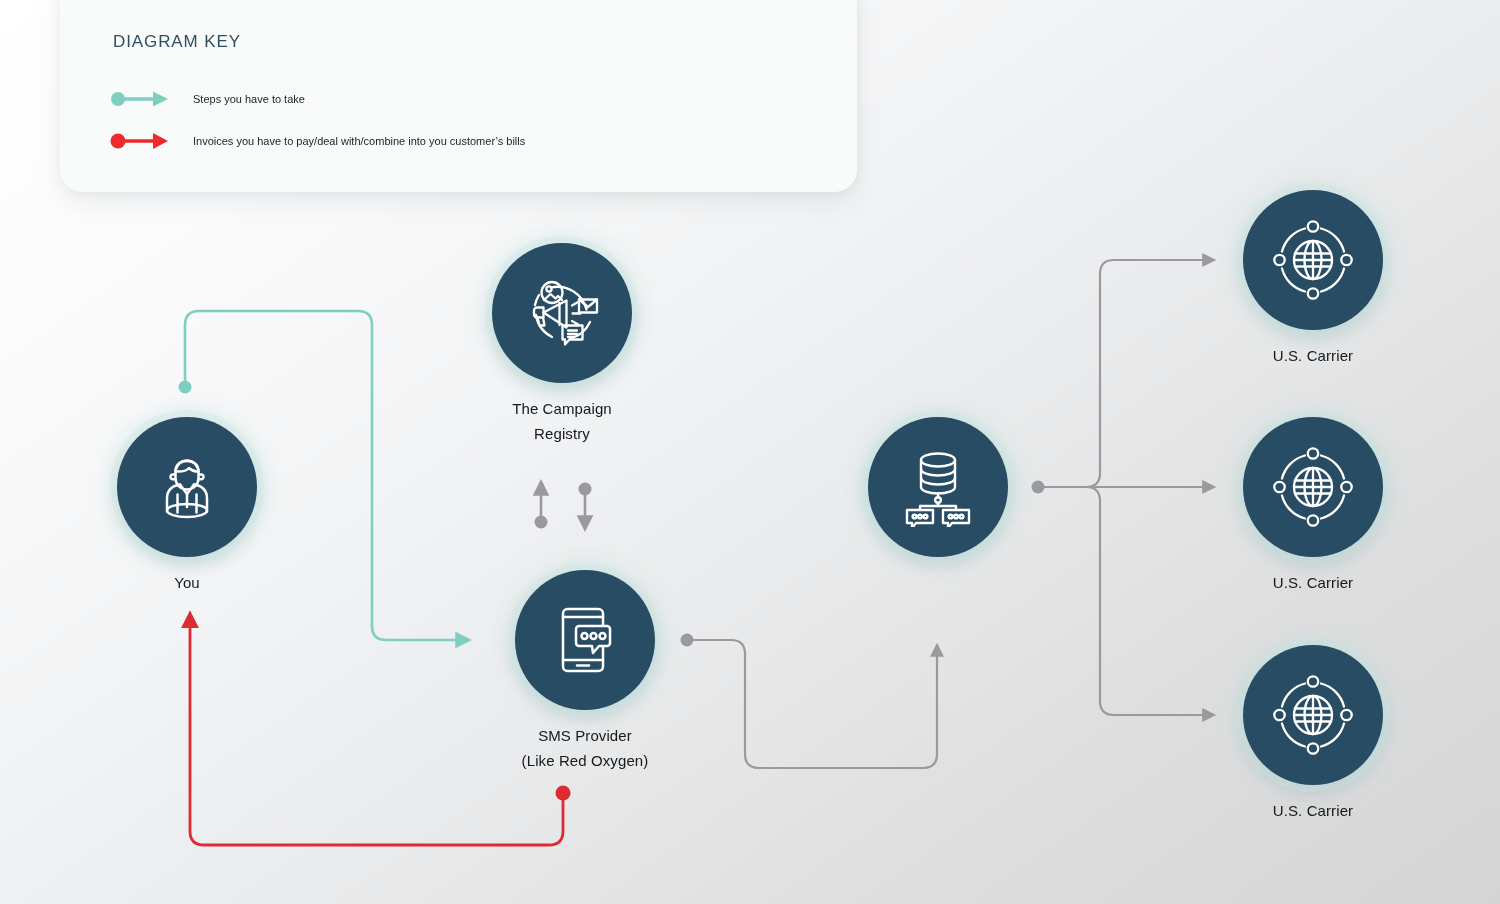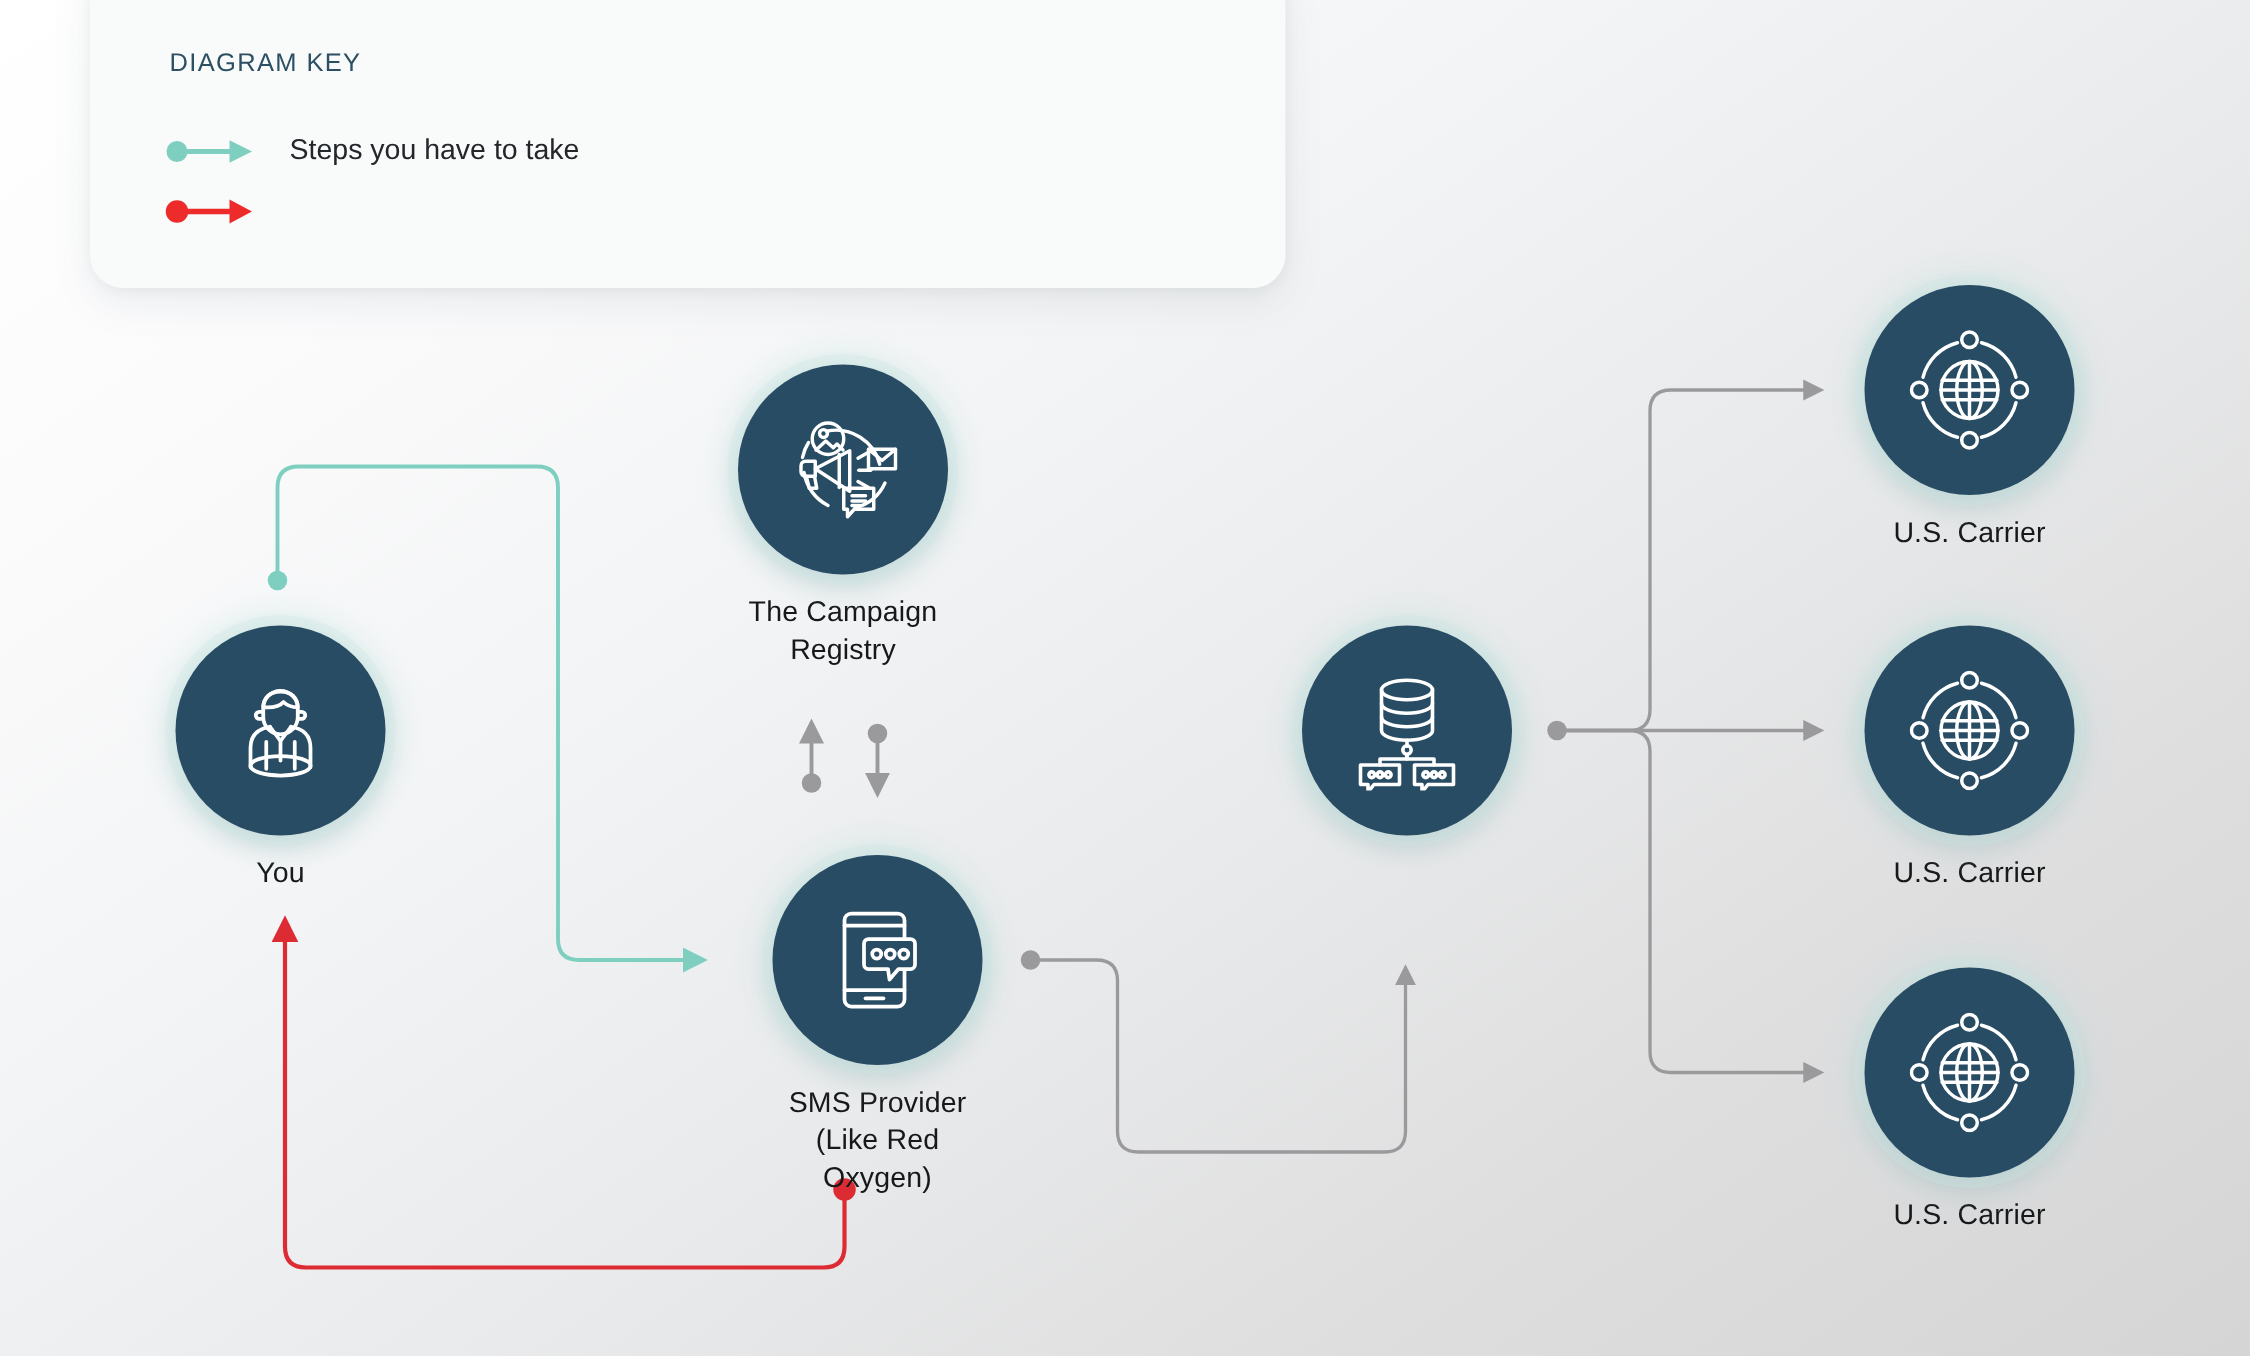--- a/index.html
+++ b/index.html
@@ -61,7 +61,7 @@
 
   .key-label {
     margin-left: 21px;
-    font-size: 19px;
+    font-size: 11px;
     color: #23272b;
     white-space: nowrap;
   }

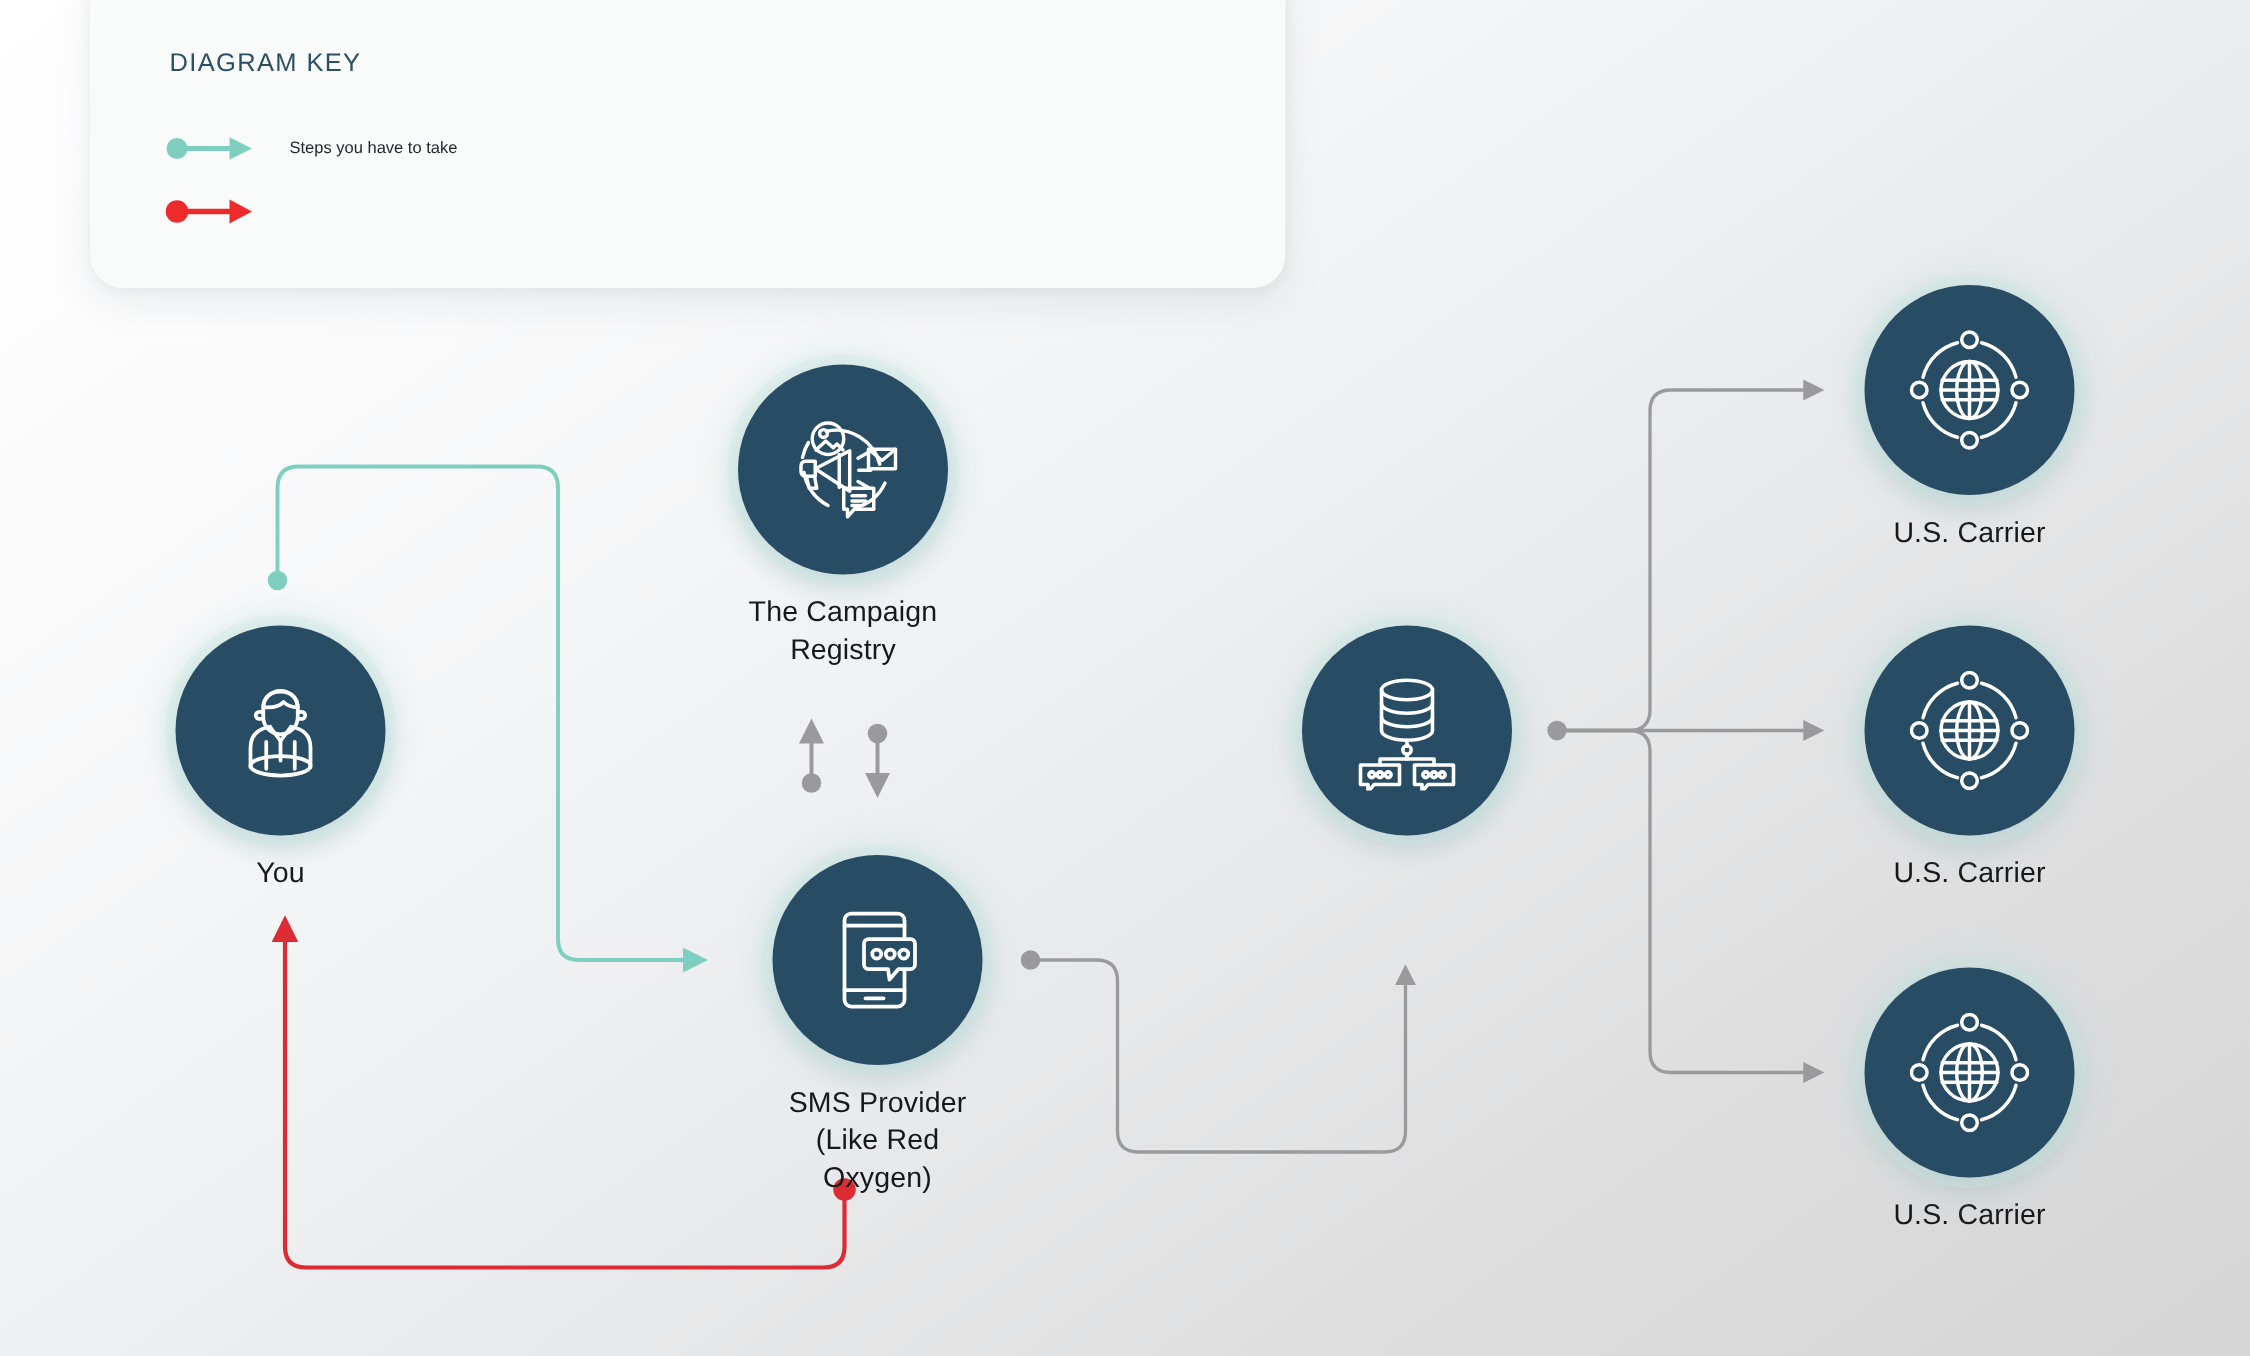--- a/index.html
+++ b/index.html
@@ -351,6 +351,7 @@
         <path d="M10 9 H46" stroke="#ee2b2b" stroke-width="3.6" stroke-linecap="round"></path>
         <path d="M43 1 L58 9 L43 17 Z" fill="#ee2b2b"></path>
       </svg>
+      <div class="key-label">Invoices you have to pay/deal with/combine into you customer’s bills</div>
     </div>
   </div>
 

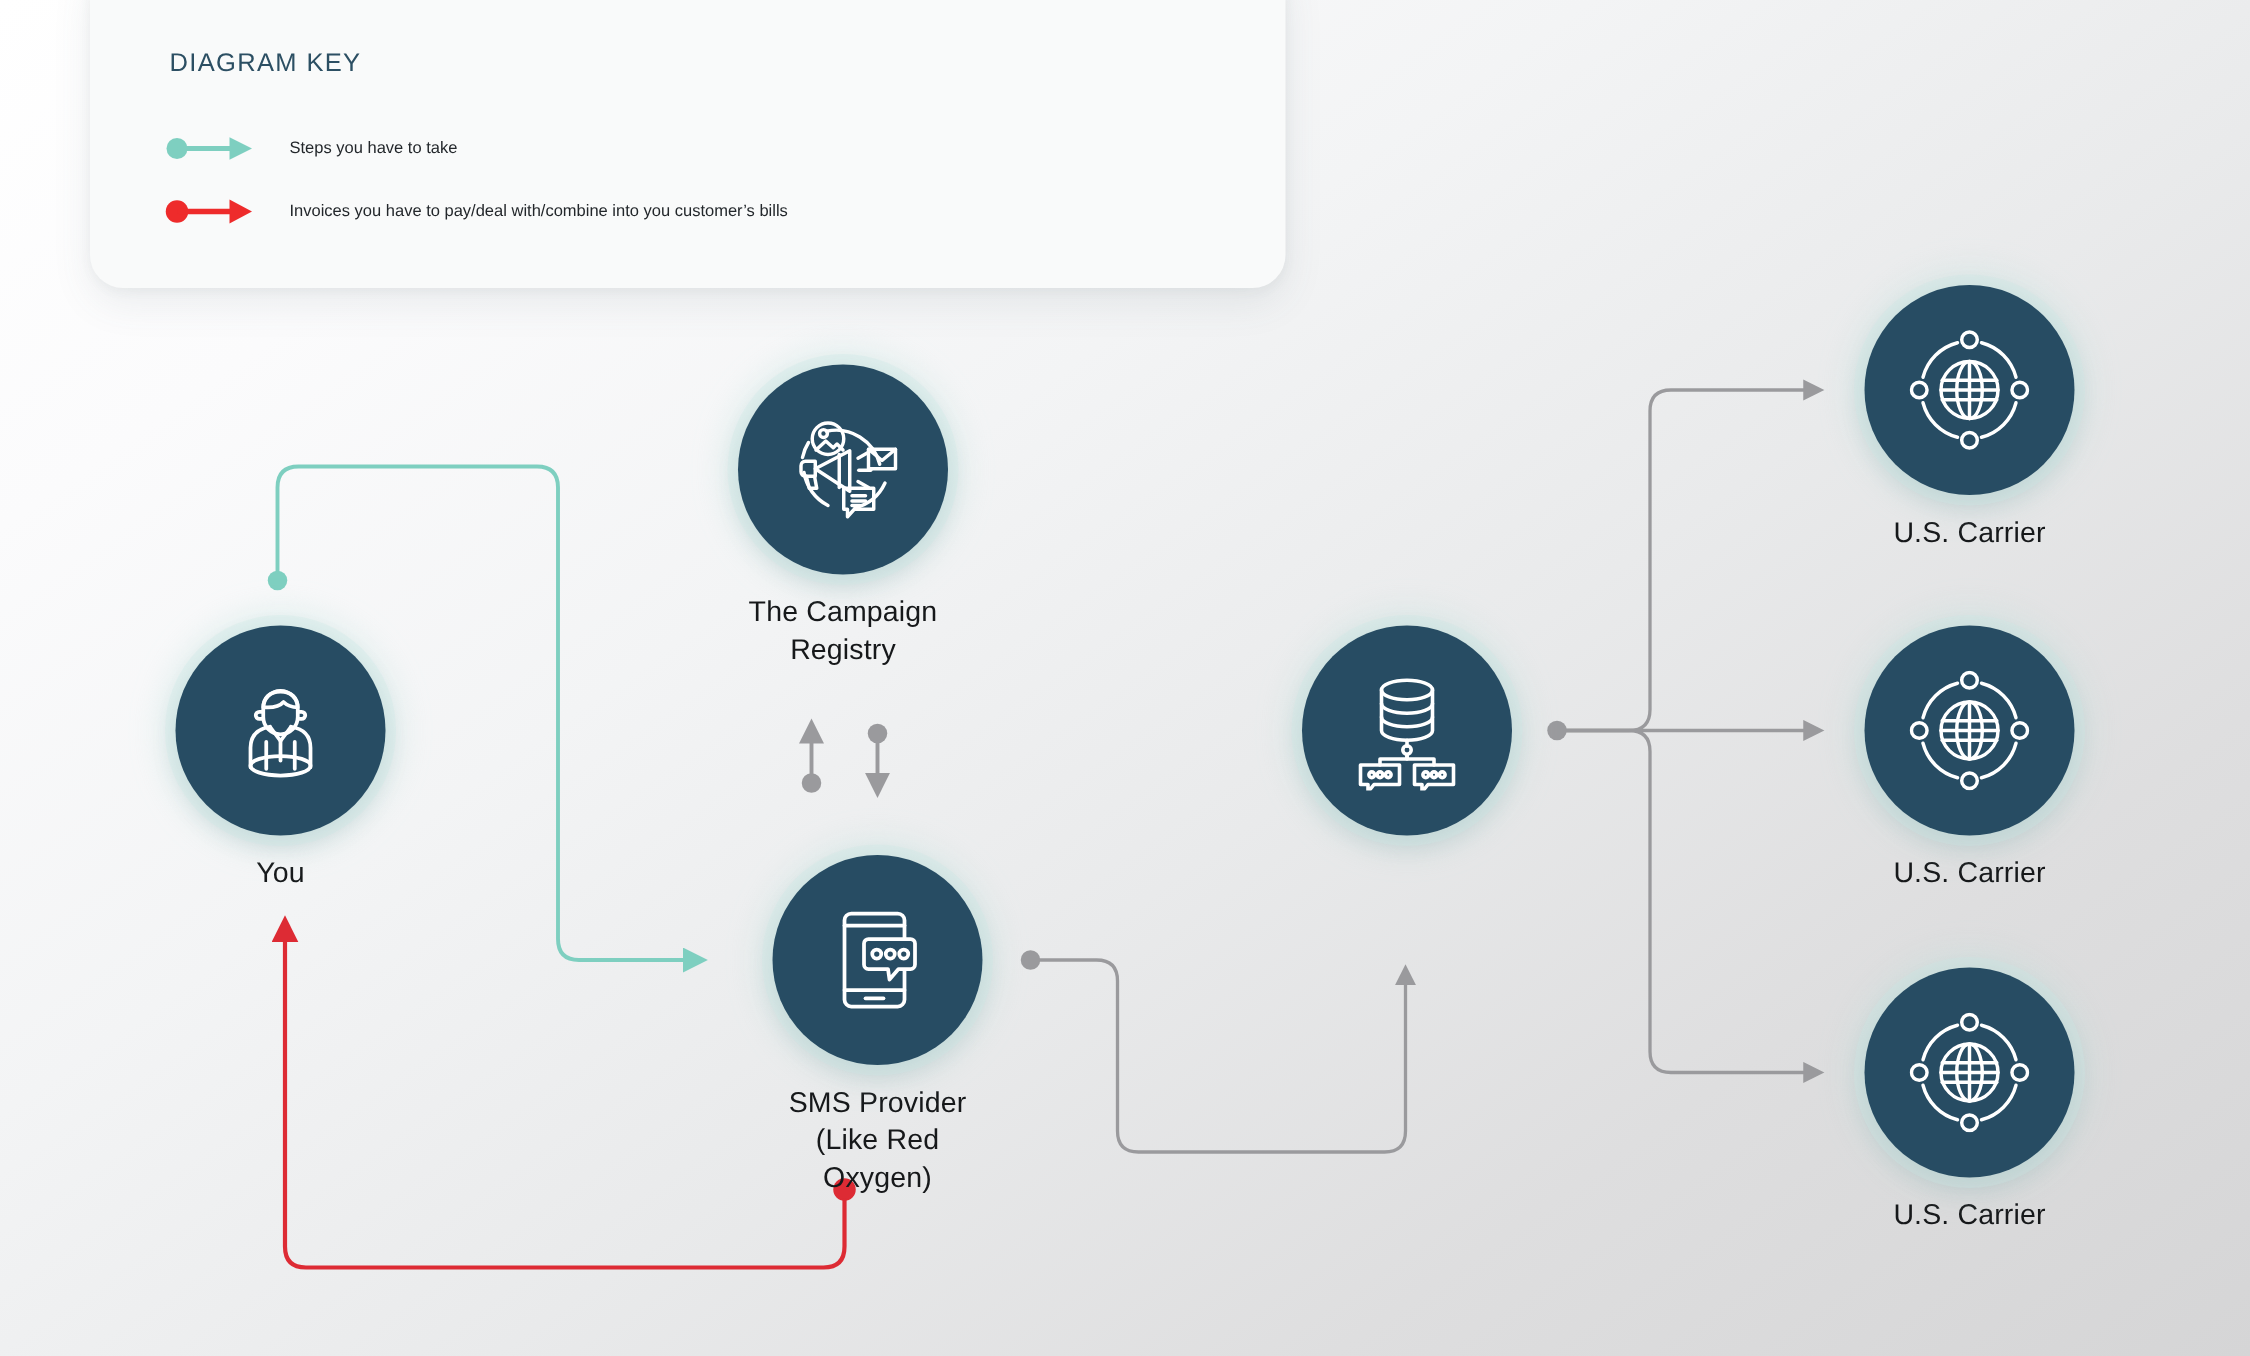--- a/index.html
+++ b/index.html
@@ -96,7 +96,7 @@
 
   .node-label {
     margin-top: 13px;
-    font-size: 19px;
+    font-size: 15px;
     line-height: 25px;
     color: #16181a;
     white-space: pre-line;

